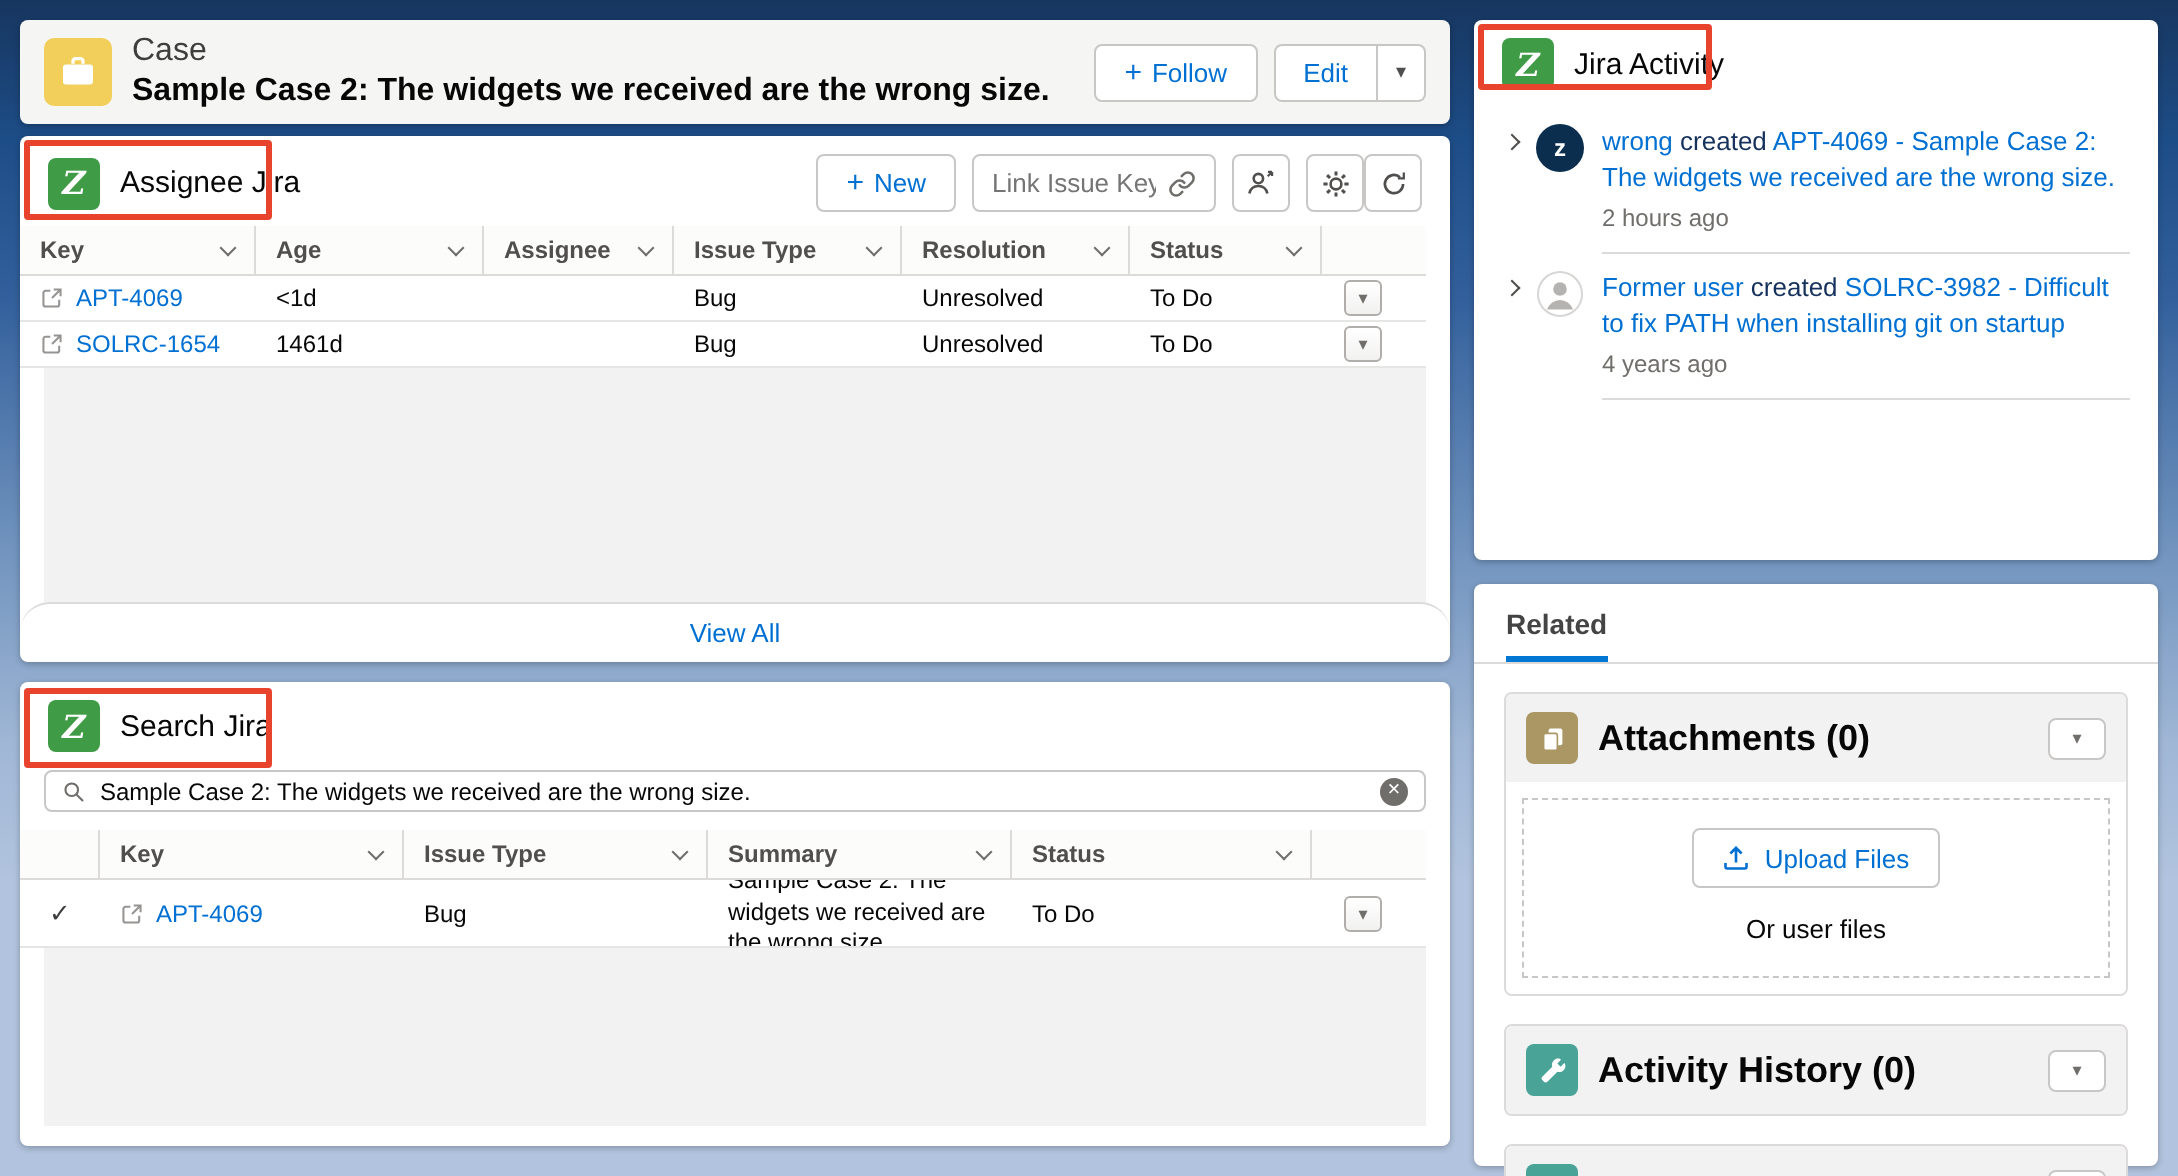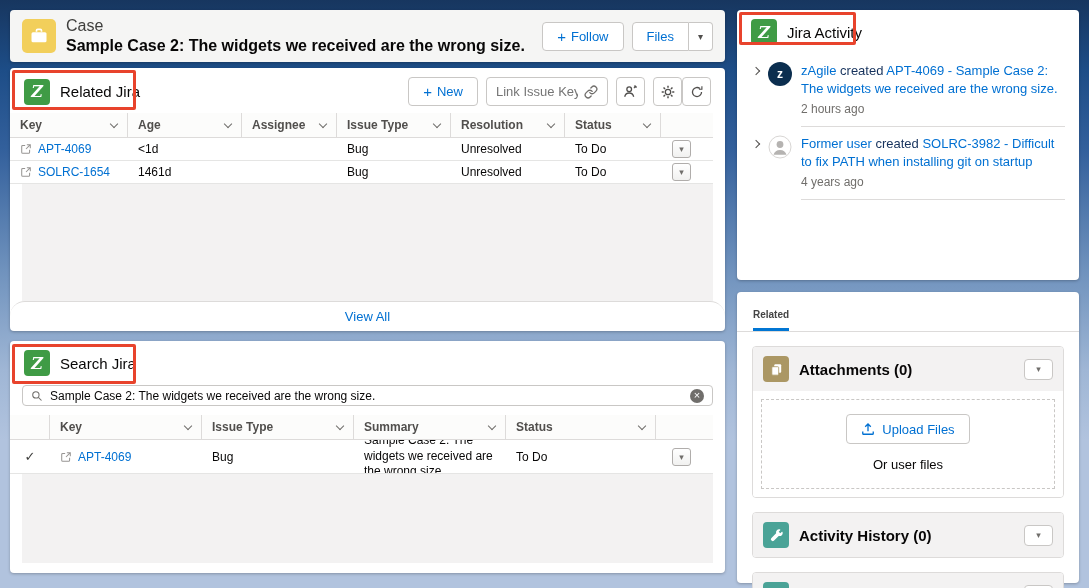--- a/index.html
+++ b/index.html
@@ -149,7 +149,7 @@
       </button>
       <div class="btn-group">
         <button class="btn">
-          <span>Files</span>
+          <span>Edit</span>
         </button>
         <button class="btn" style="padding:0 9px;">
           <span class="caret">▾</span>

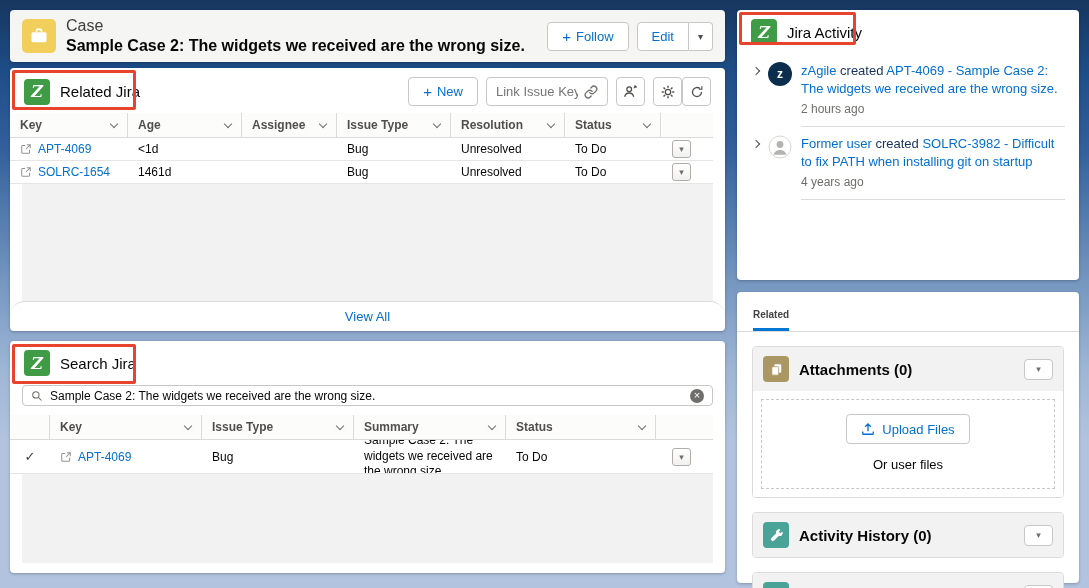--- a/index.html
+++ b/index.html
@@ -347,7 +347,7 @@
       <span class="avatar avatar-navy">z</span>
       <div>
         <div class="act-text">
-          <a class="link">zAgile</a>
+          <a class="link">wrong</a>
           <span>created</span>
           <a class="link">APT-4069 - Sample Case 2: The widgets we received are the wrong size.</a>
         </div>

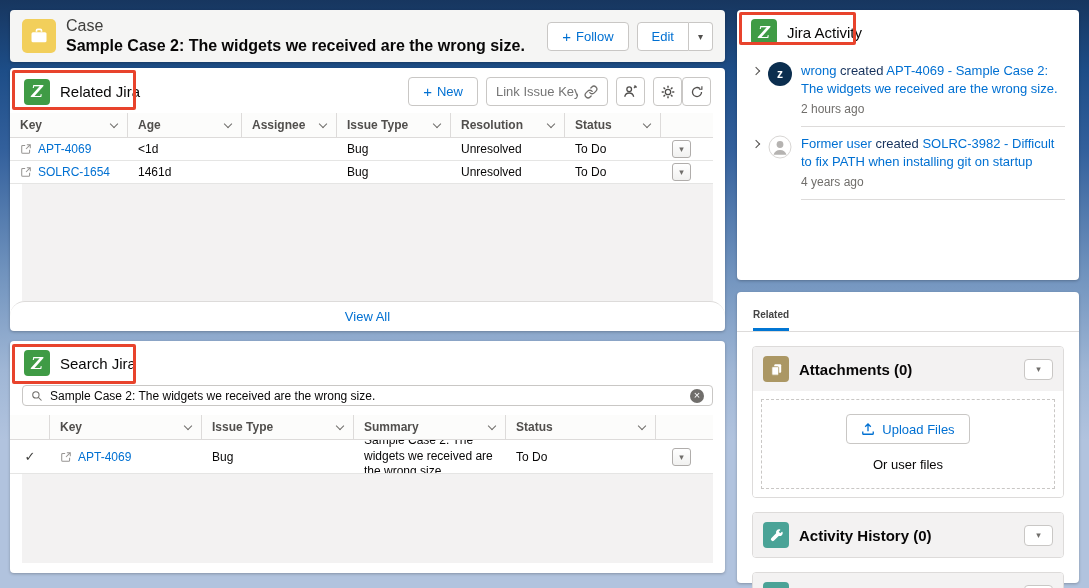--- a/index.html
+++ b/index.html
@@ -161,7 +161,7 @@
   <div id="card-related-jira" class="card">
     <div class="panel-head">
       <span class="jira-icon">Z</span>
-      <span class="panel-title">Related Jira</span>
+      <span class="panel-title">Assignee Jira</span>
       <div class="rj-toolbar">
         <button class="btn">
           <span class="plus">+</span>

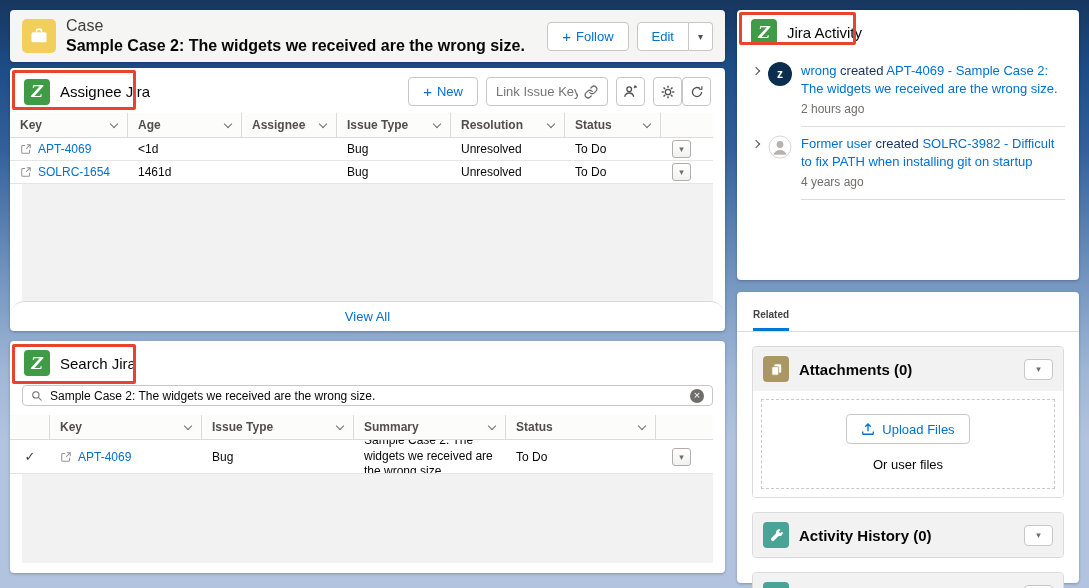--- a/index.html
+++ b/index.html
@@ -109,7 +109,7 @@
   
   #panel-related { left:737px; top:292px; width:342px; height:291px; }
   .tab-strip { padding:12px 16px 0; border-bottom:1px solid #dddbda; }
-  .tab { display:inline-block; font-size:10px; font-weight:bold; color:#444;
+  .tab { display:inline-block; font-size:14px; font-weight:bold; color:#444;
          padding-bottom:8px; border-bottom:3px solid #0176d3; cursor:pointer; }
   .sub-card { margin:14px 15px 0; border:1px solid #dddbda; border-radius:4px; overflow:hidden; }
   .sub-head { background:#f3f2f2; display:flex; align-items:center; gap:10px; padding:9px 10px; }

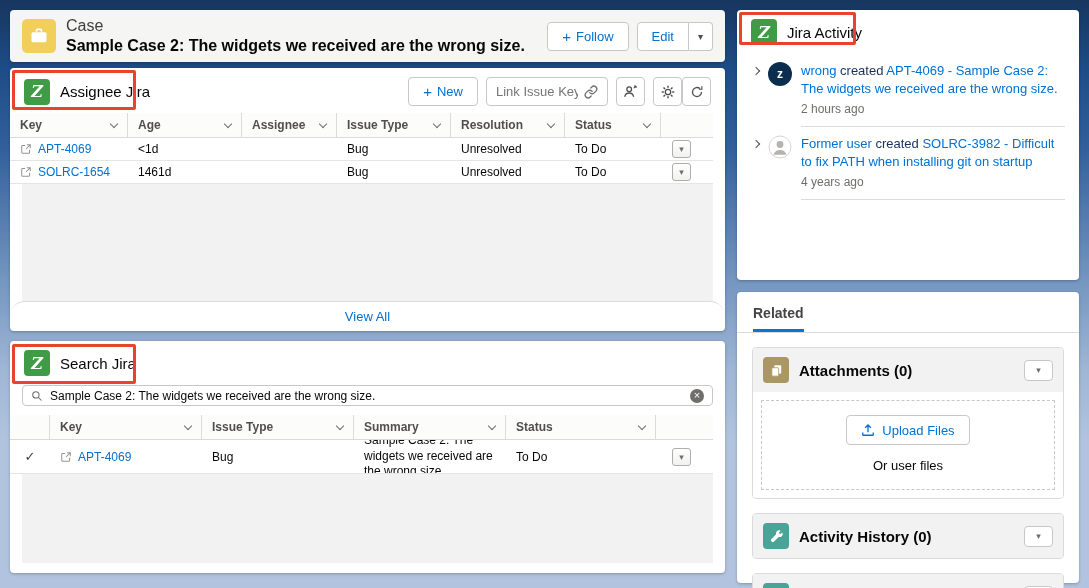--- a/index.html
+++ b/index.html
@@ -115,7 +115,7 @@
   .sub-head { background:#f3f2f2; display:flex; align-items:center; gap:10px; padding:9px 10px; }
   .sub-icon { width:26px; height:26px; border-radius:4px; flex:none;
               display:flex; align-items:center; justify-content:center; }
-  .sub-title { font-size:15px; font-weight:bold; color:#080707; }
+  .sub-title { font-size:18px; font-weight:bold; color:#080707; }
   .dd-btn { margin-left:auto; width:29px; height:21px; border:1px solid #c9c7c5; border-radius:4px;
             background:#fff; color:#706e6b; font-size:9px; display:flex; align-items:center;
             justify-content:center; cursor:pointer; }

